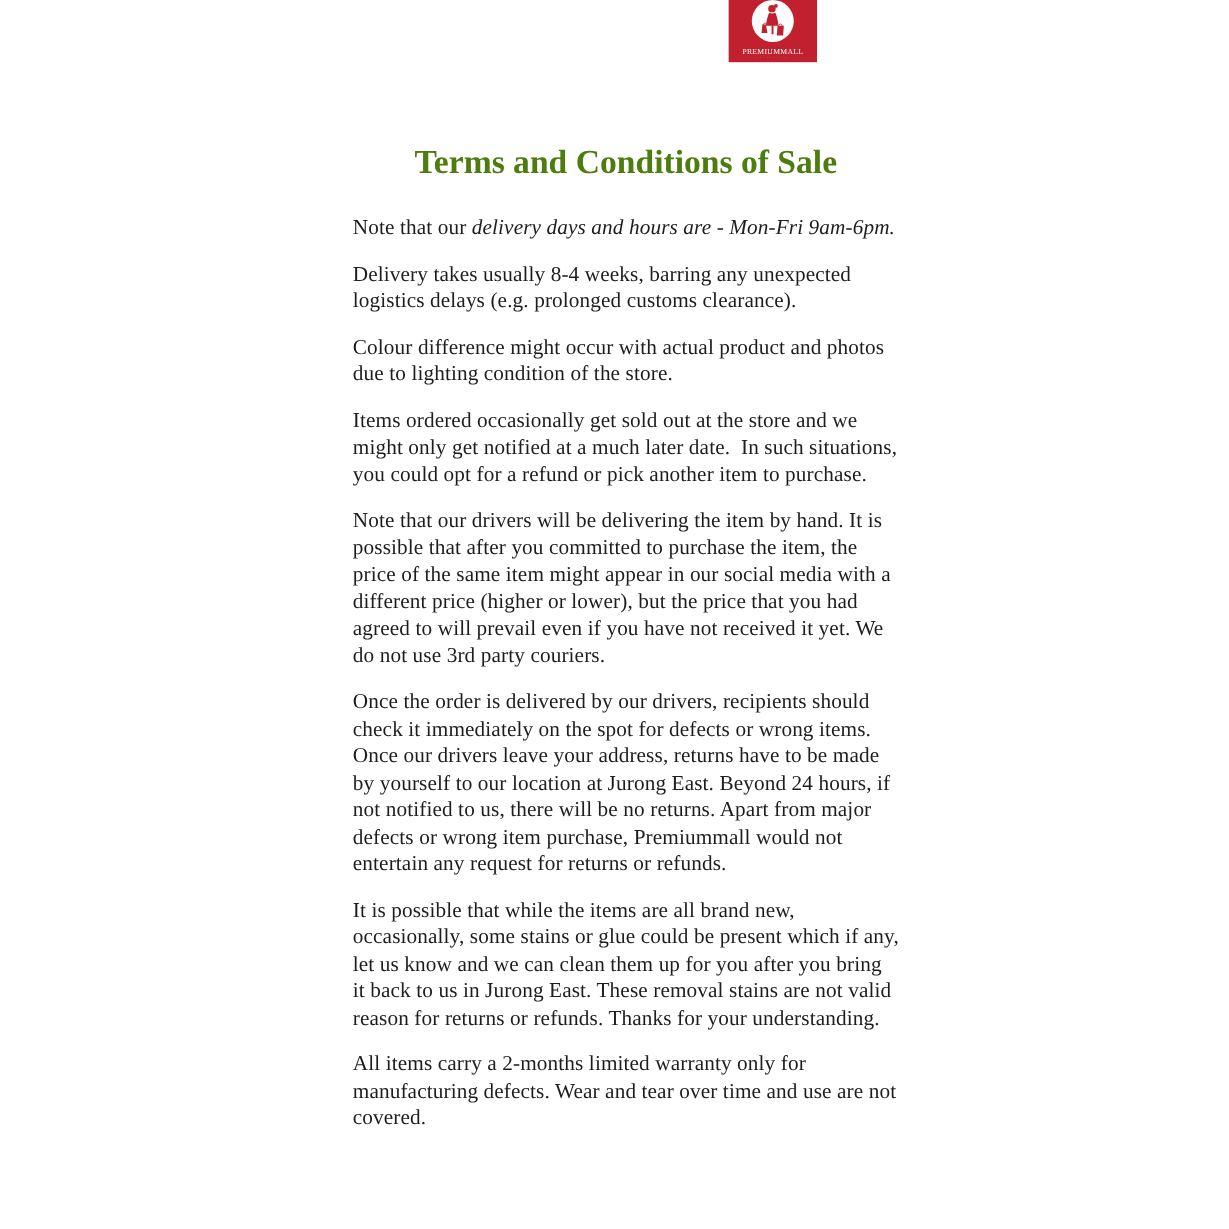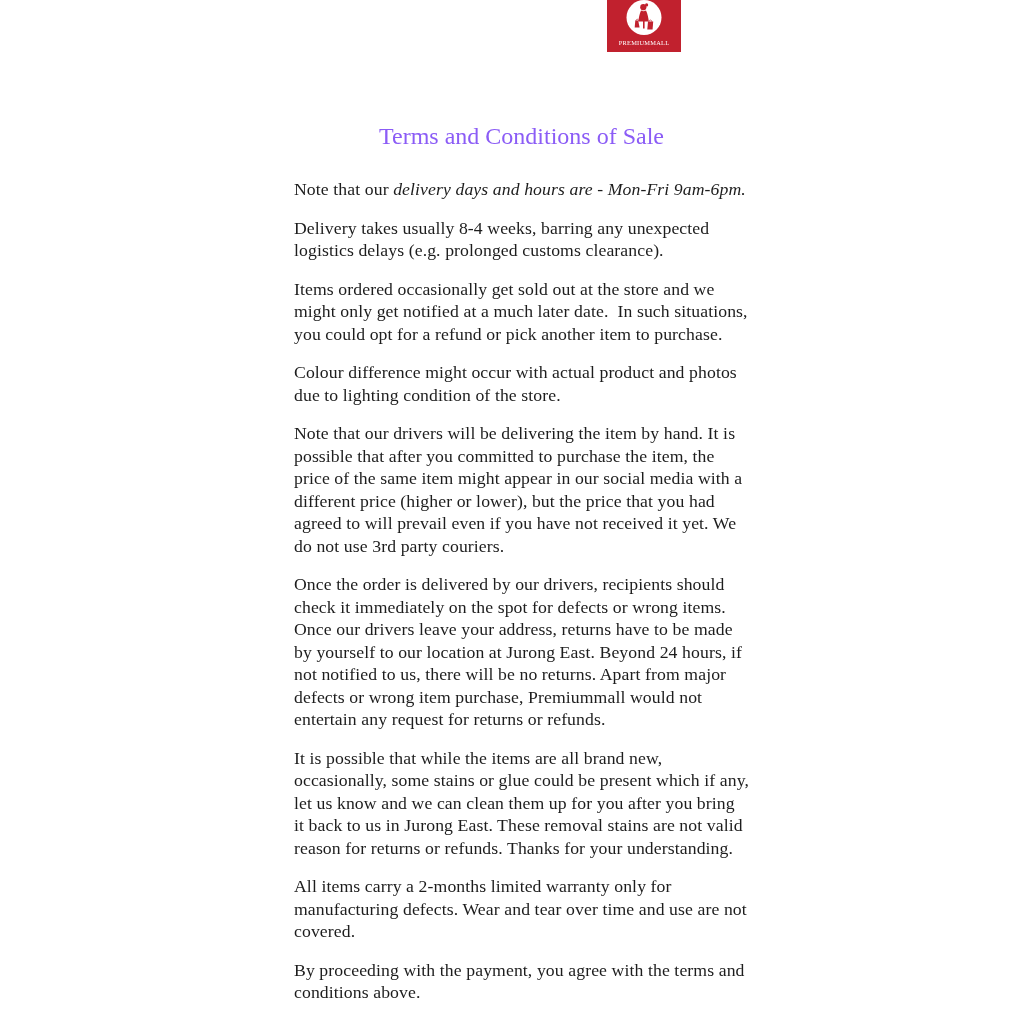--- a/index.html
+++ b/index.html
@@ -32,11 +32,11 @@
     color: #1d1d1d;
   }
   .doc-title {
-    font-size: 24px;
+    font-size: 28px;
     line-height: 28px;
-    font-weight: normal;
+    font-weight: bold;
     text-align: center;
-    color: #8b5cf6;
+    color: #4d7c0f;
     margin: 0 0 28px 0;
   }
   .doc-body p {

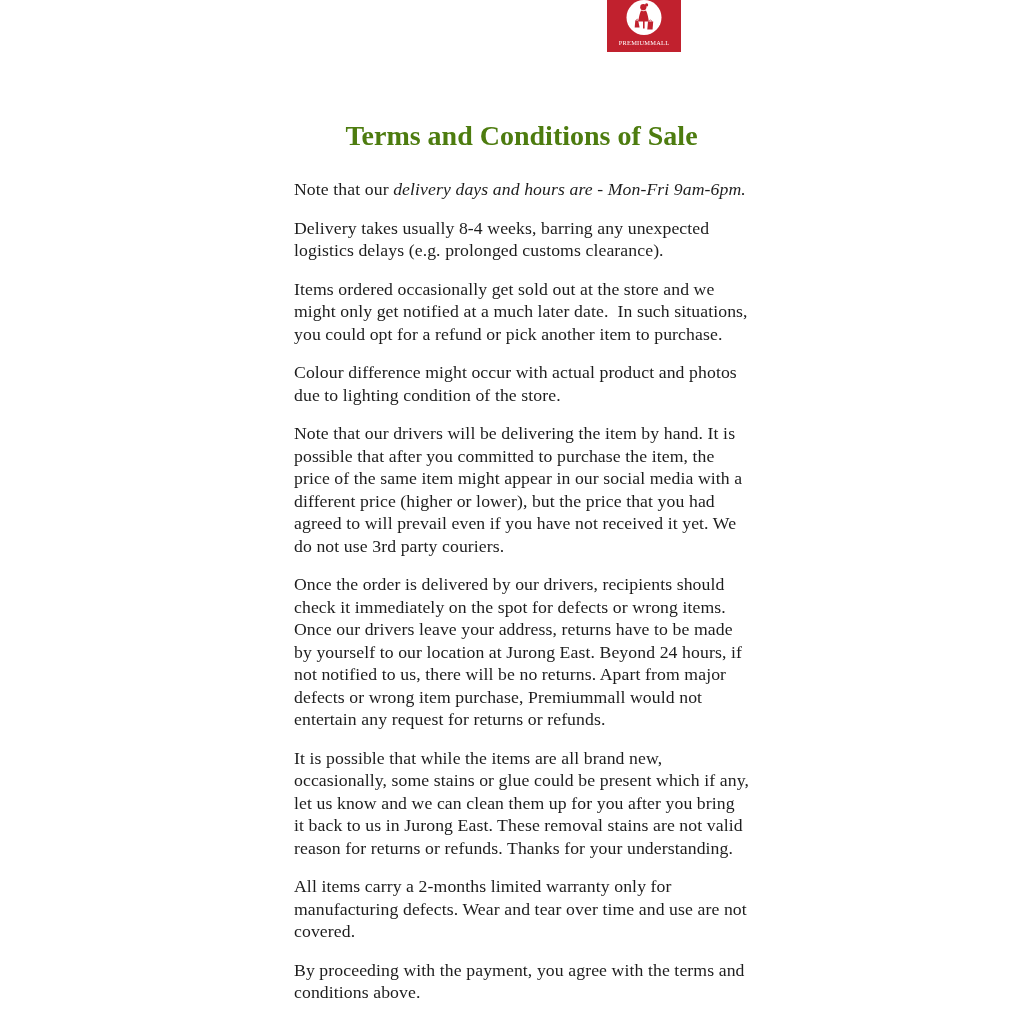--- a/index.html
+++ b/index.html
@@ -79,8 +79,8 @@
     <div class="doc-body" id="doc-body">
         <p><span class="run-normal">Note that our </span><span class="run-italic">delivery days and hours are - Mon-Fri 9am-6pm.</span></p>
         <p><span class="run-normal">Delivery takes usually 8-4 weeks, barring any unexpected logistics delays (e.g. prolonged customs clearance).</span></p>
+        <p><span class="run-normal">Colour difference might occur with actual product and photos due to lighting condition of the store.</span></p>
         <p><span class="run-normal">Items ordered occasionally get sold out at the store and we might only get notified at a much later date.  In such situations, you could opt for a refund or pick another item to purchase.</span></p>
-        <p><span class="run-normal">Colour difference might occur with actual product and photos due to lighting condition of the store.</span></p>
         <p><span class="run-normal">Note that our drivers will be delivering the item by hand. It is possible that after you committed to purchase the item, the price of the same item might appear in our social media with a different price (higher or lower), but the price that you had agreed to will prevail even if you have not received it yet. We do not use 3rd party couriers.</span></p>
         <p><span class="run-normal">Once the order is delivered by our drivers, recipients should check it immediately on the spot for defects or wrong items. Once our drivers leave your address, returns have to be made by yourself to our location at Jurong East. Beyond 24 hours, if not notified to us, there will be no returns. Apart from major defects or wrong item purchase, Premiummall would not entertain any request for returns or refunds.</span></p>
         <p><span class="run-normal">It is possible that while the items are all brand new, occasionally, some stains or glue could be present which if any, let us know and we can clean them up for you after you bring it back to us in Jurong East. These removal stains are not valid reason for returns or refunds. Thanks for your understanding.</span></p>

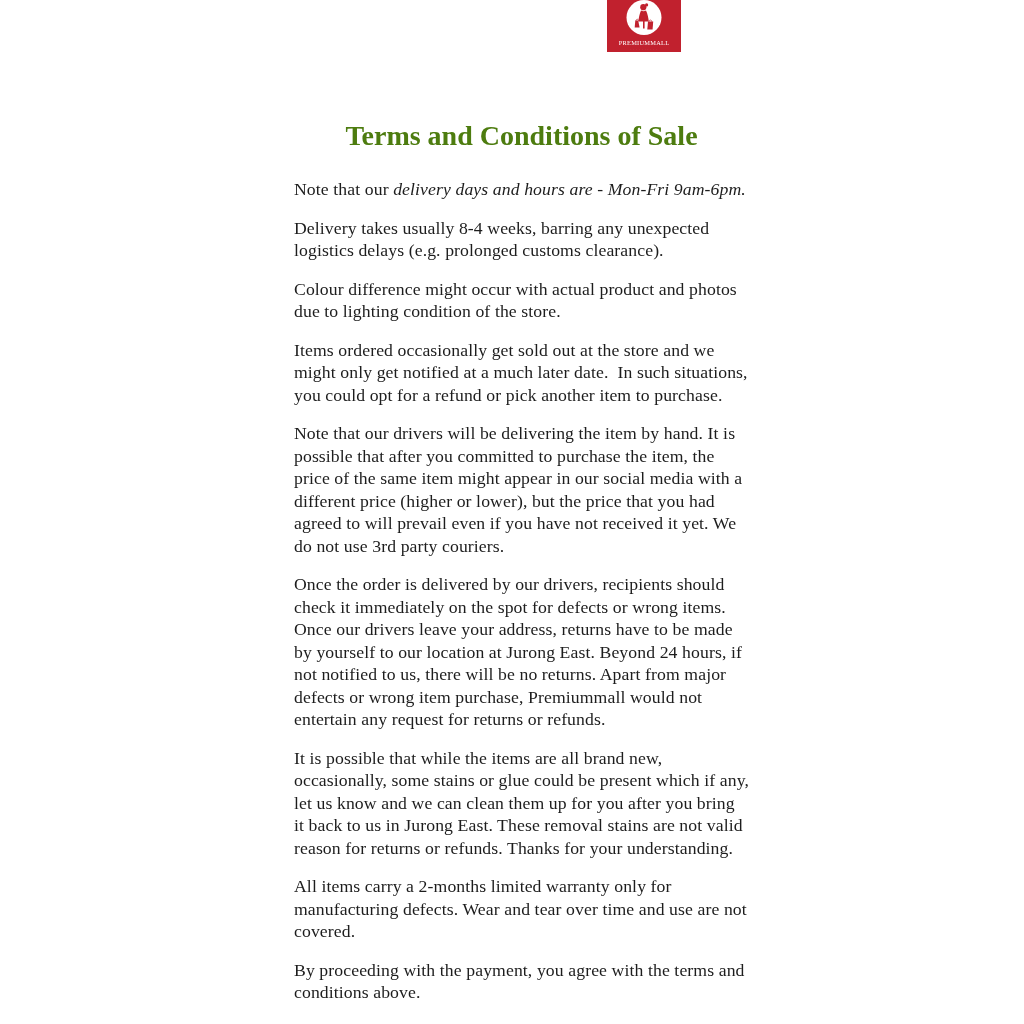--- a/index.html
+++ b/index.html
@@ -85,7 +85,6 @@
         <p><span class="run-normal">Once the order is delivered by our drivers, recipients should check it immediately on the spot for defects or wrong items. Once our drivers leave your address, returns have to be made by yourself to our location at Jurong East. Beyond 24 hours, if not notified to us, there will be no returns. Apart from major defects or wrong item purchase, Premiummall would not entertain any request for returns or refunds.</span></p>
         <p><span class="run-normal">It is possible that while the items are all brand new, occasionally, some stains or glue could be present which if any, let us know and we can clean them up for you after you bring it back to us in Jurong East. These removal stains are not valid reason for returns or refunds. Thanks for your understanding.</span></p>
         <p><span class="run-normal">All items carry a 2-months limited warranty only for manufacturing defects. Wear and tear over time and use are not covered.</span></p>
-        <p><span class="run-normal">By proceeding with the payment, you agree with the terms and conditions above.</span></p>
       </div>
   </div>
 

